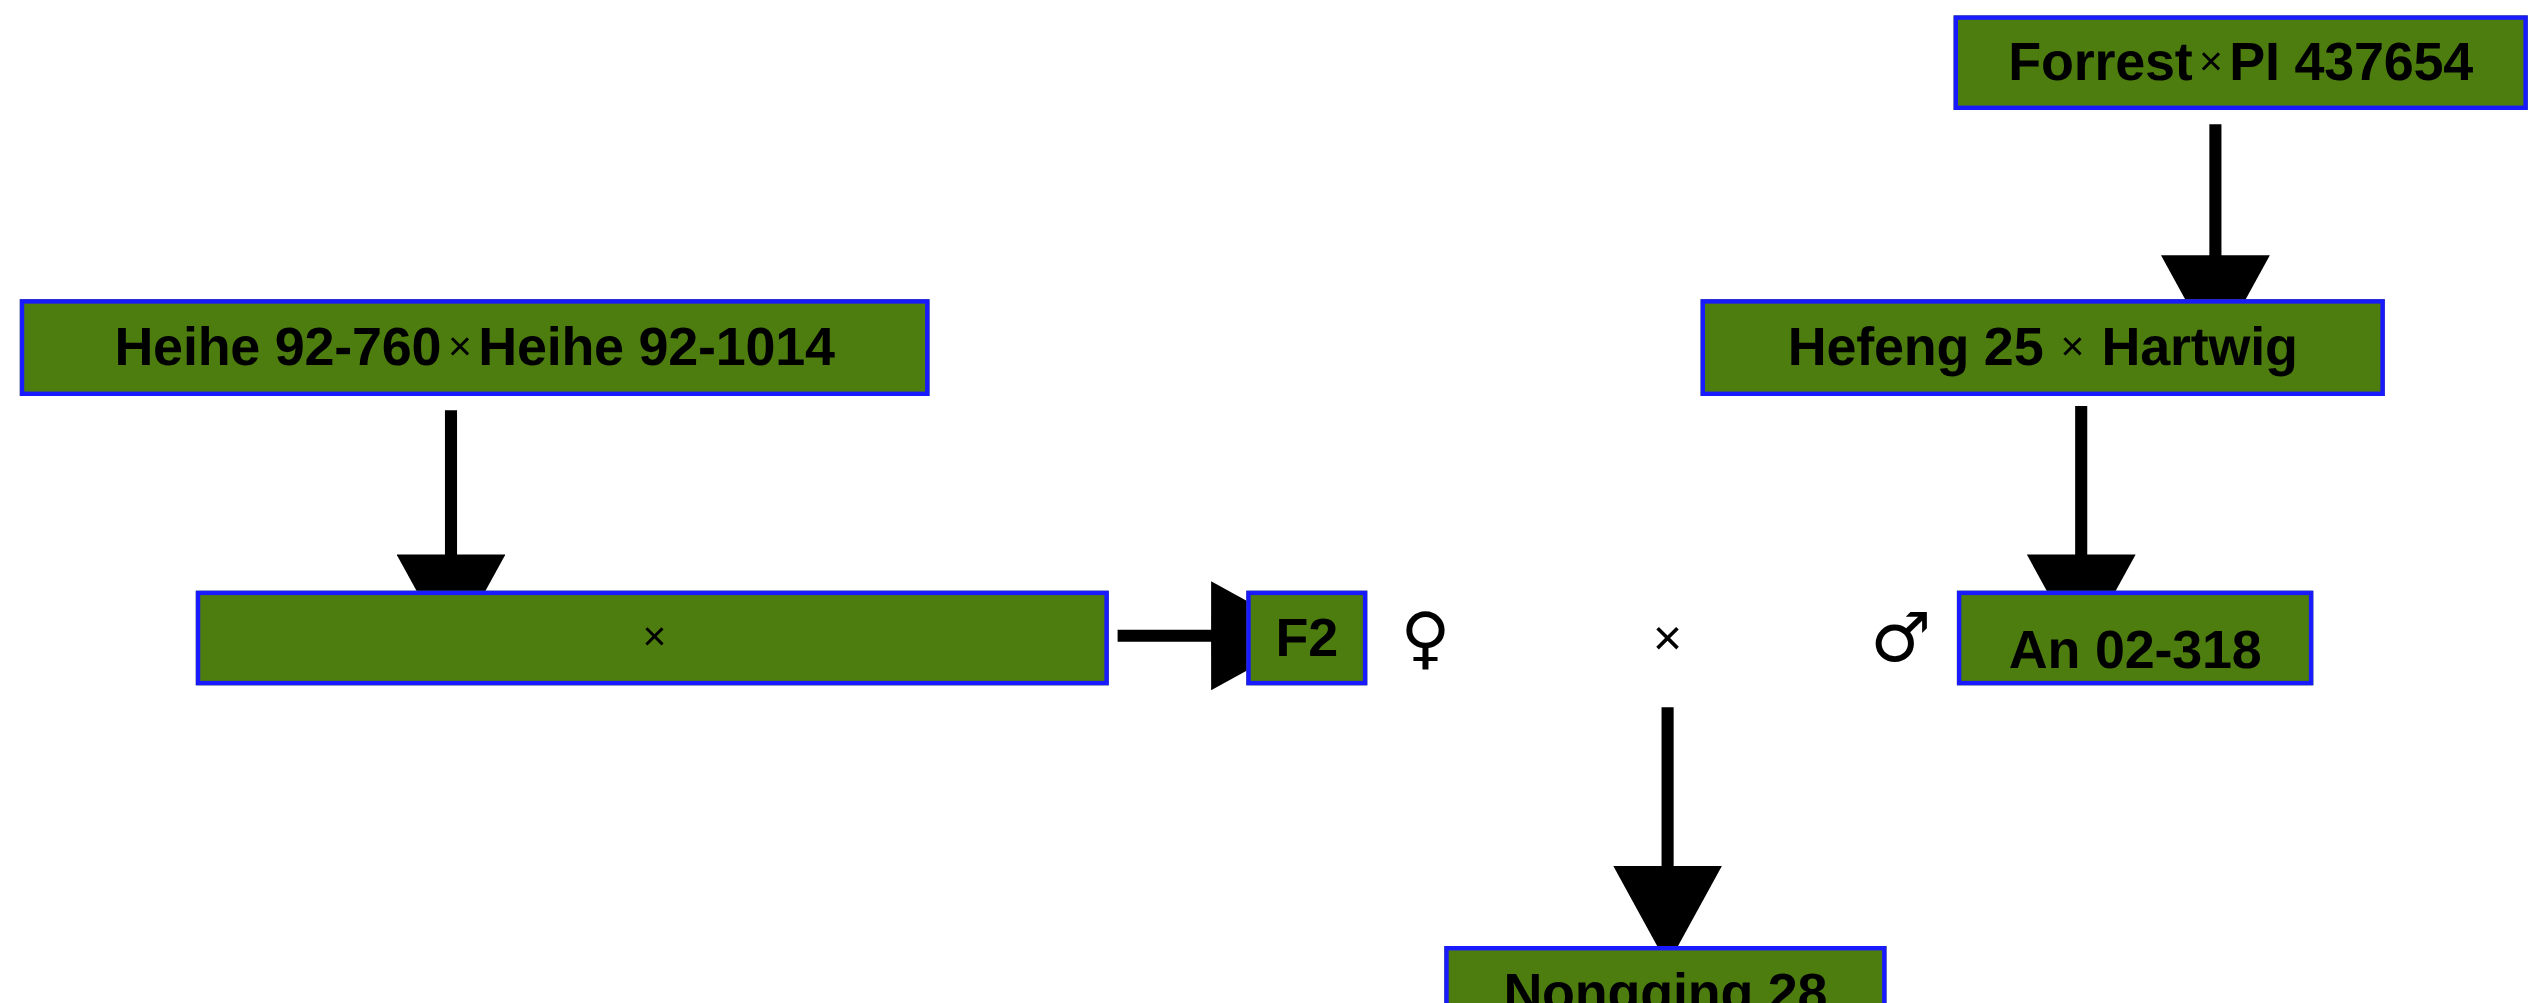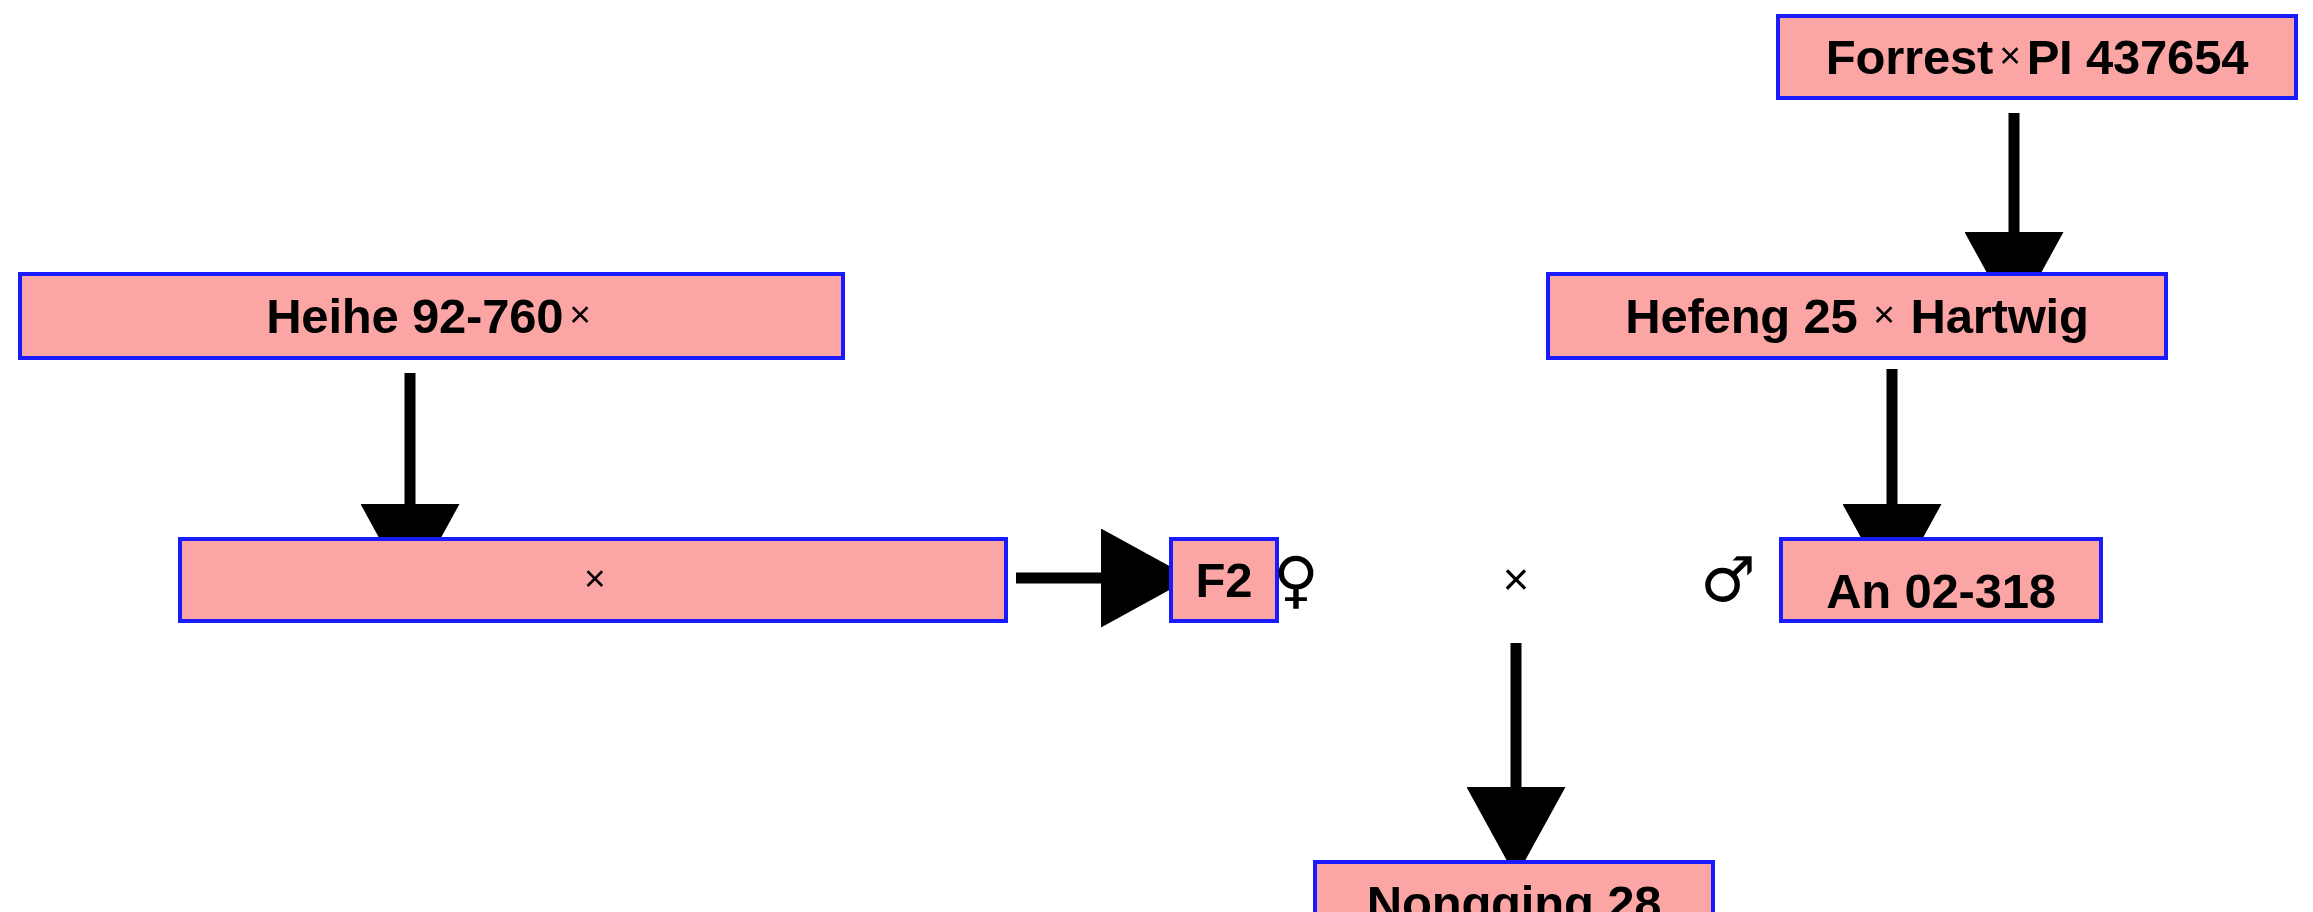--- a/index.html
+++ b/index.html
@@ -21,7 +21,7 @@
     position: absolute;
     box-sizing: border-box;
     border: 4px solid #1a1aff;
-    background: #fca5a5;
+    background: #4d7c0f;
     display: flex;
     align-items: center;
     justify-content: center;

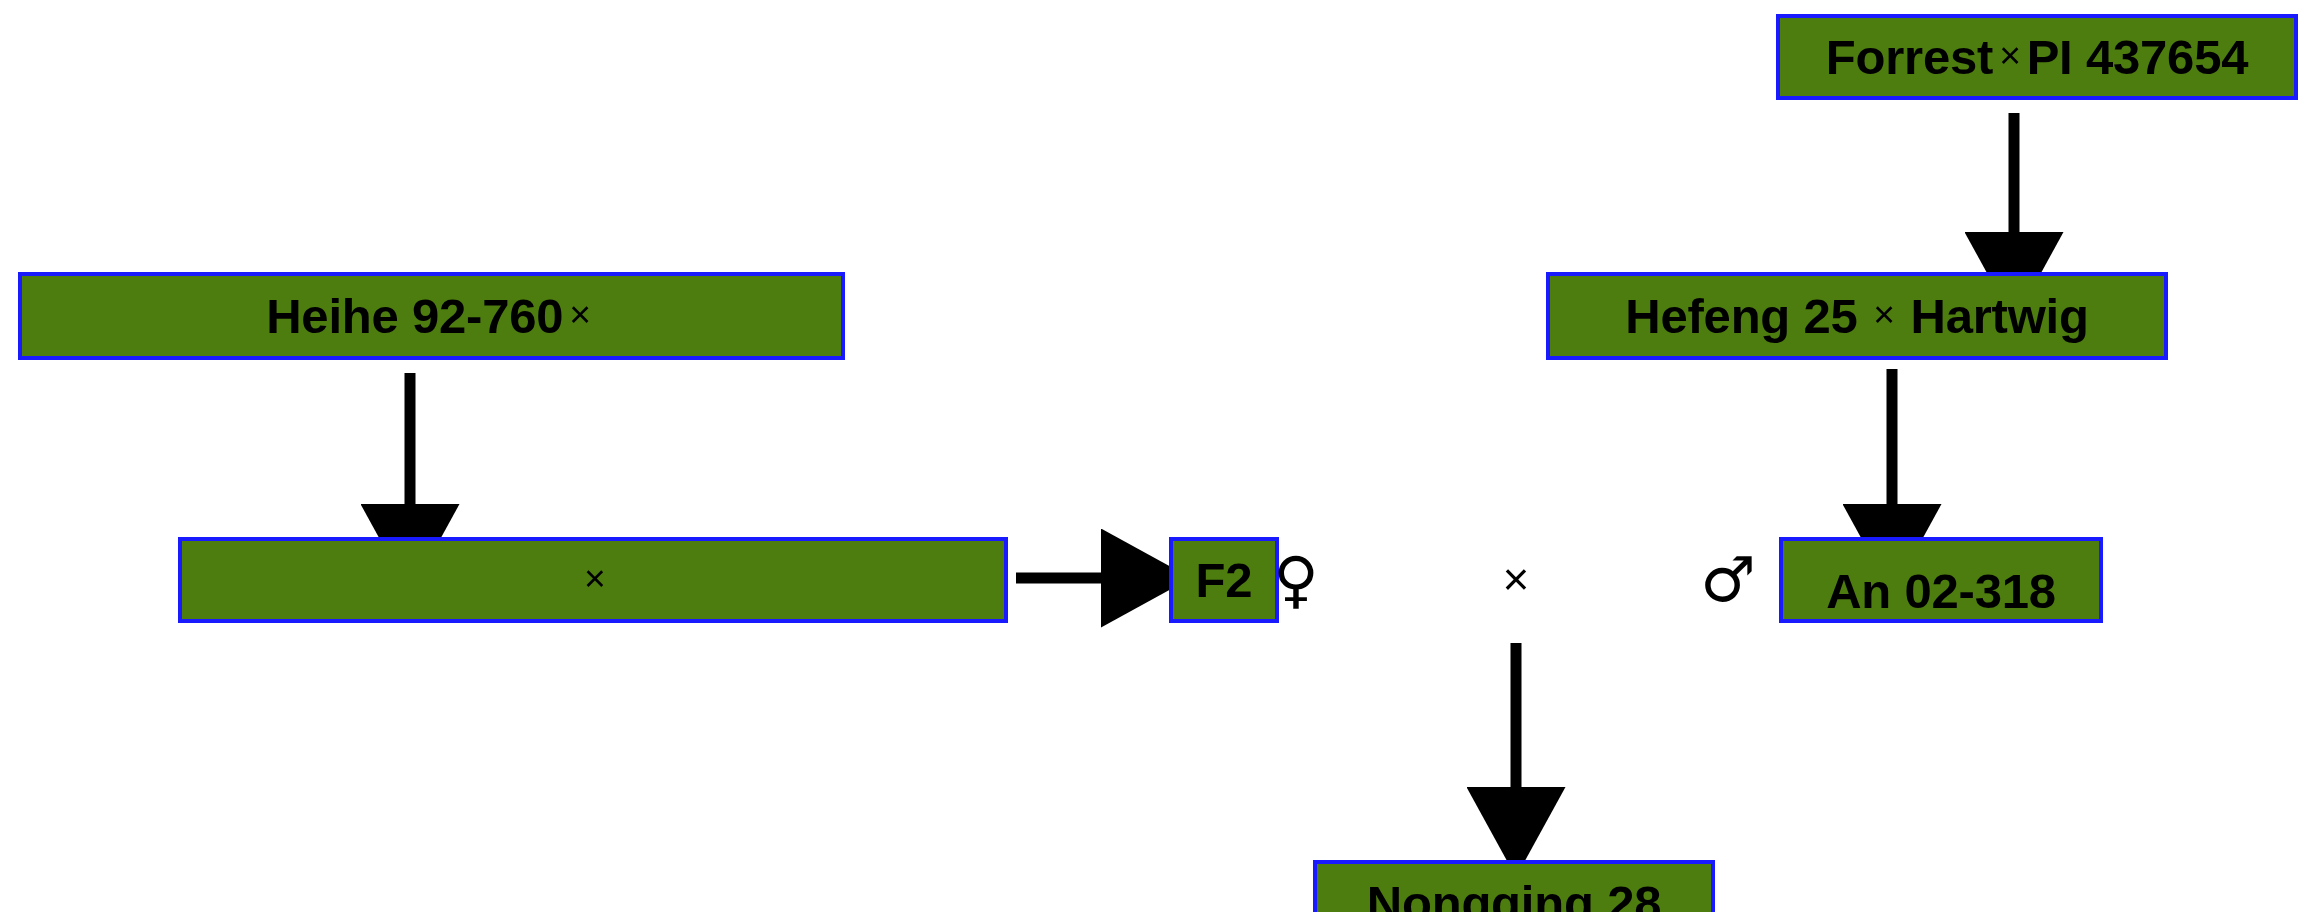--- a/index.html
+++ b/index.html
@@ -88,6 +88,7 @@
   <div class="node-box" style="left:18px; top:272px; width:827px; height:88px; font-size:49px;">
     <span class="node-label">Heihe 92-760</span>
     <span class="cross-sym">×</span>
+    <span class="node-label">Heihe 92-1014</span>
   </div>
 
   <div class="node-box" style="left:1546px; top:272px; width:622px; height:88px; font-size:49px;">

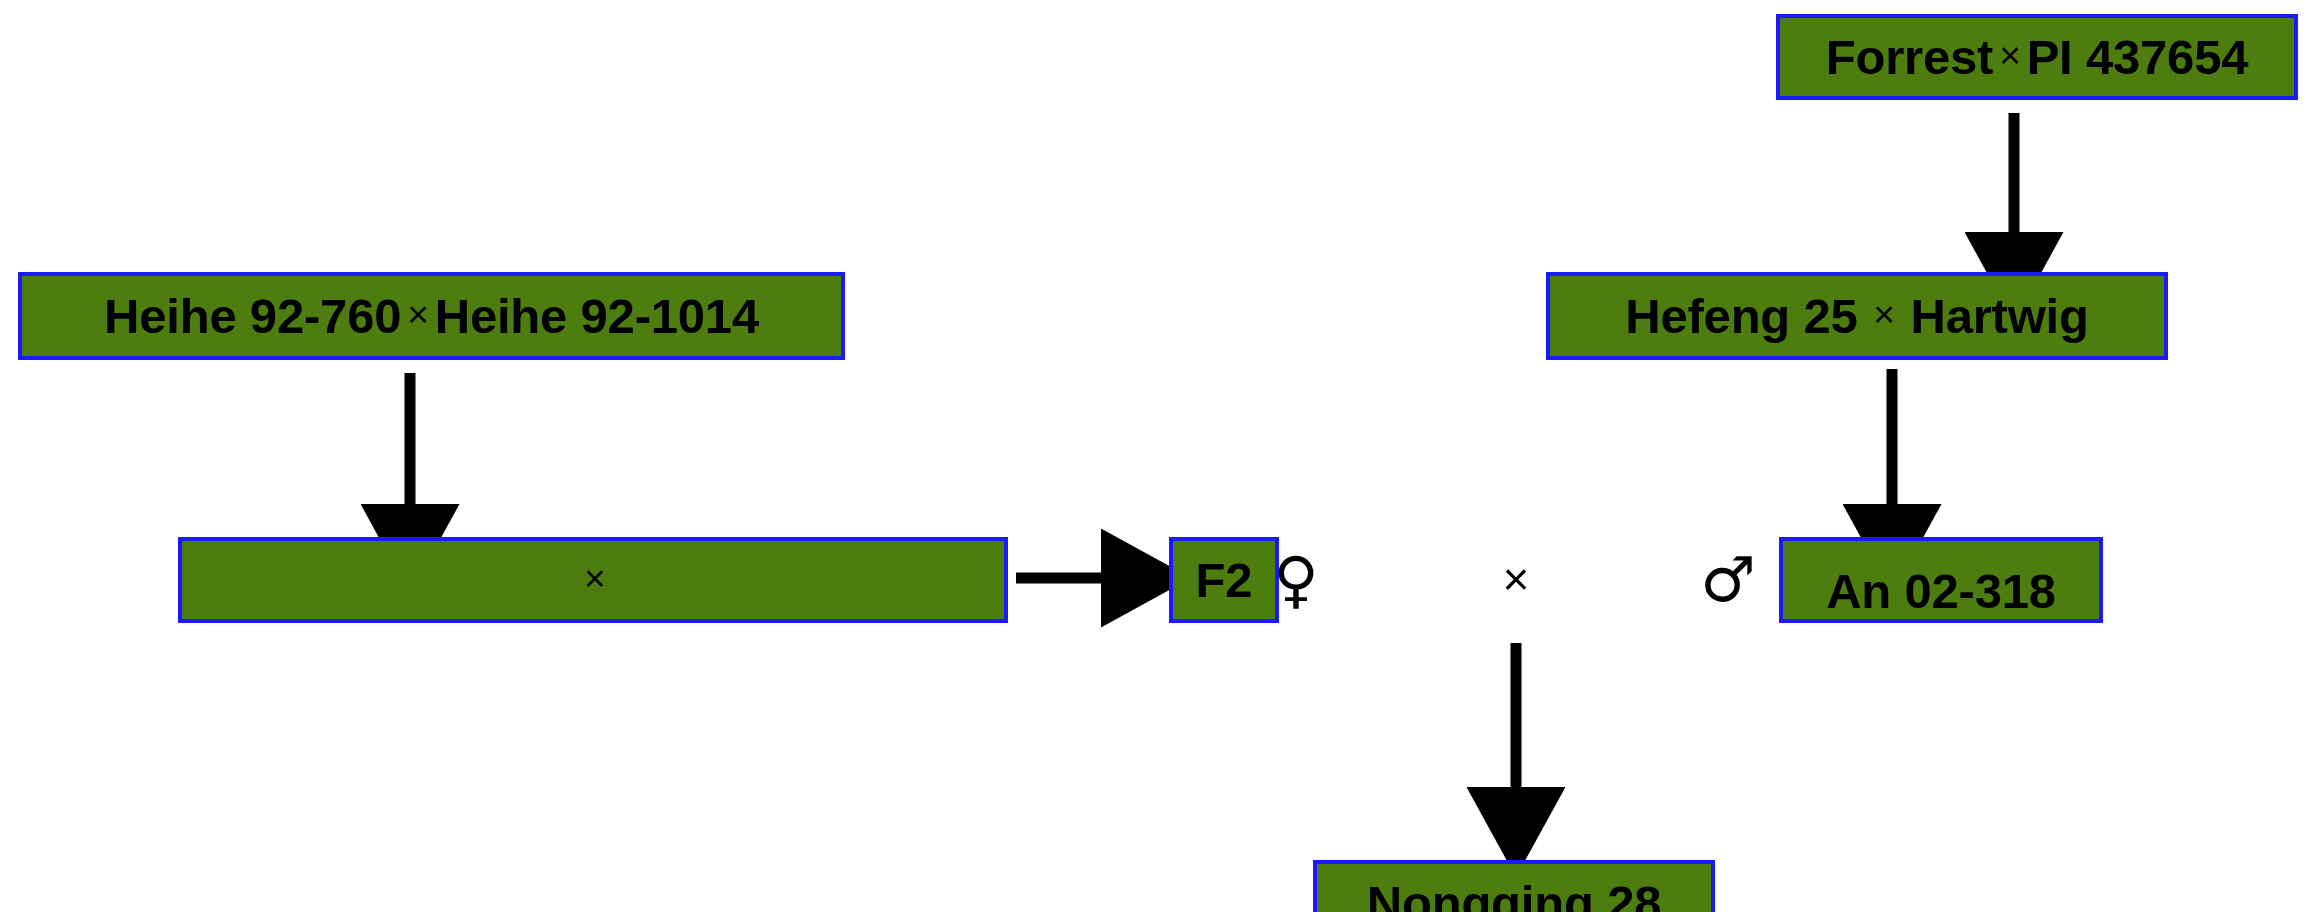--- a/index.html
+++ b/index.html
@@ -101,7 +101,7 @@
     <span class="cross-sym" style="padding:0 0.12em 0 0.22em;">×</span>
   </div>
 
-  <div class="node-box" style="left:1133px; top:537px; width:110px; height:86px; font-size:49px;margin-left:36px;">
+  <div class="node-box" style="left:1133px; top:537px; width:110px; height:86px; font-size:49px;">
     <span class="node-label">F2</span>
   </div>
 

